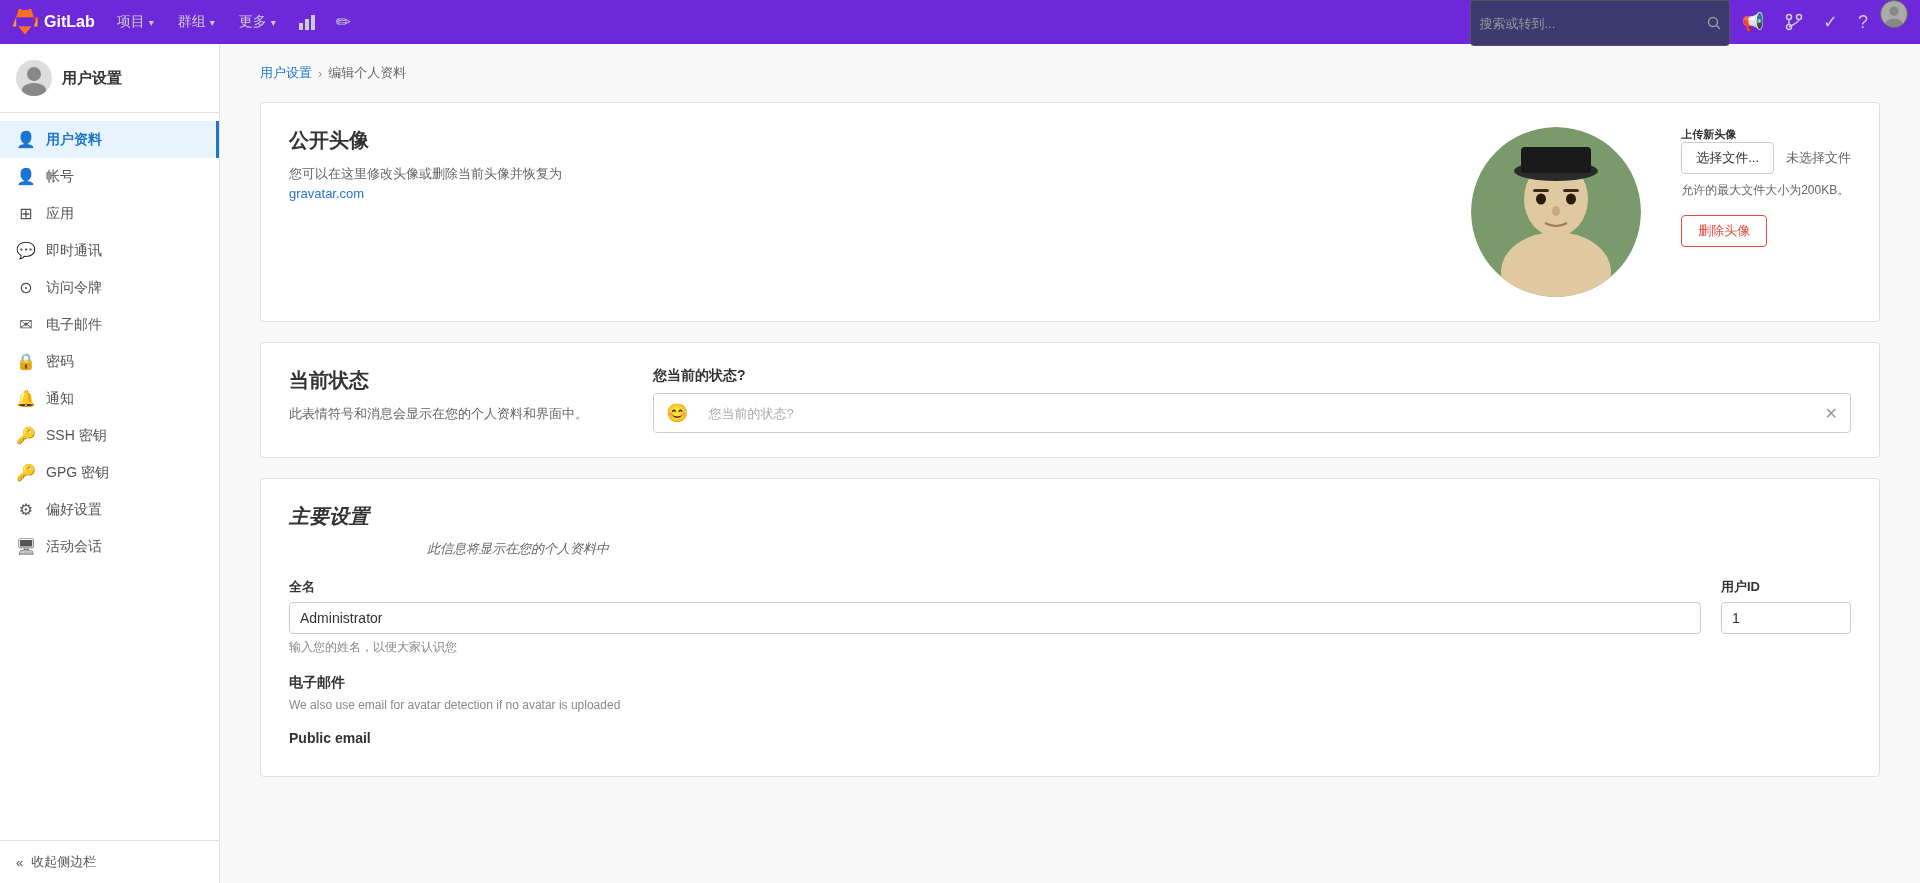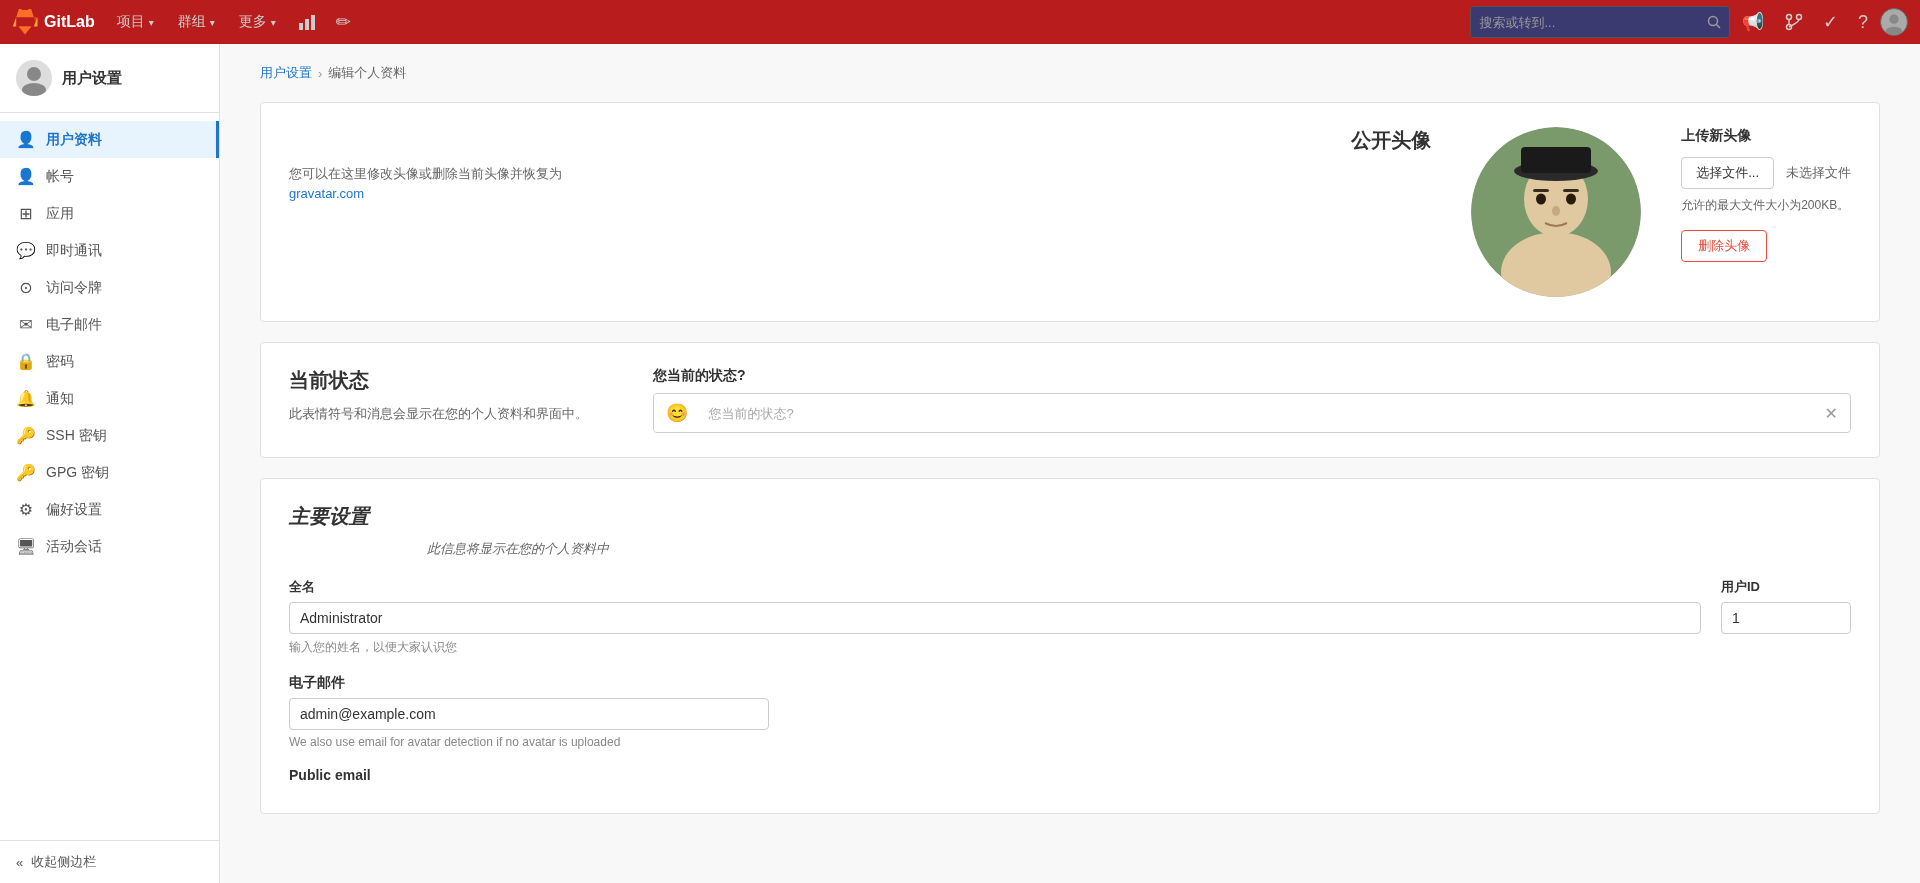--- a/index.html
+++ b/index.html
@@ -7,10 +7,9 @@
 
     
     .topnav {
-      background: #b91c1c;
+      background: #6d28d9;
       height: 44px;
       display: flex;
-      align-items: center;
       padding: 0 12px;
       gap: 4px;
       position: fixed;

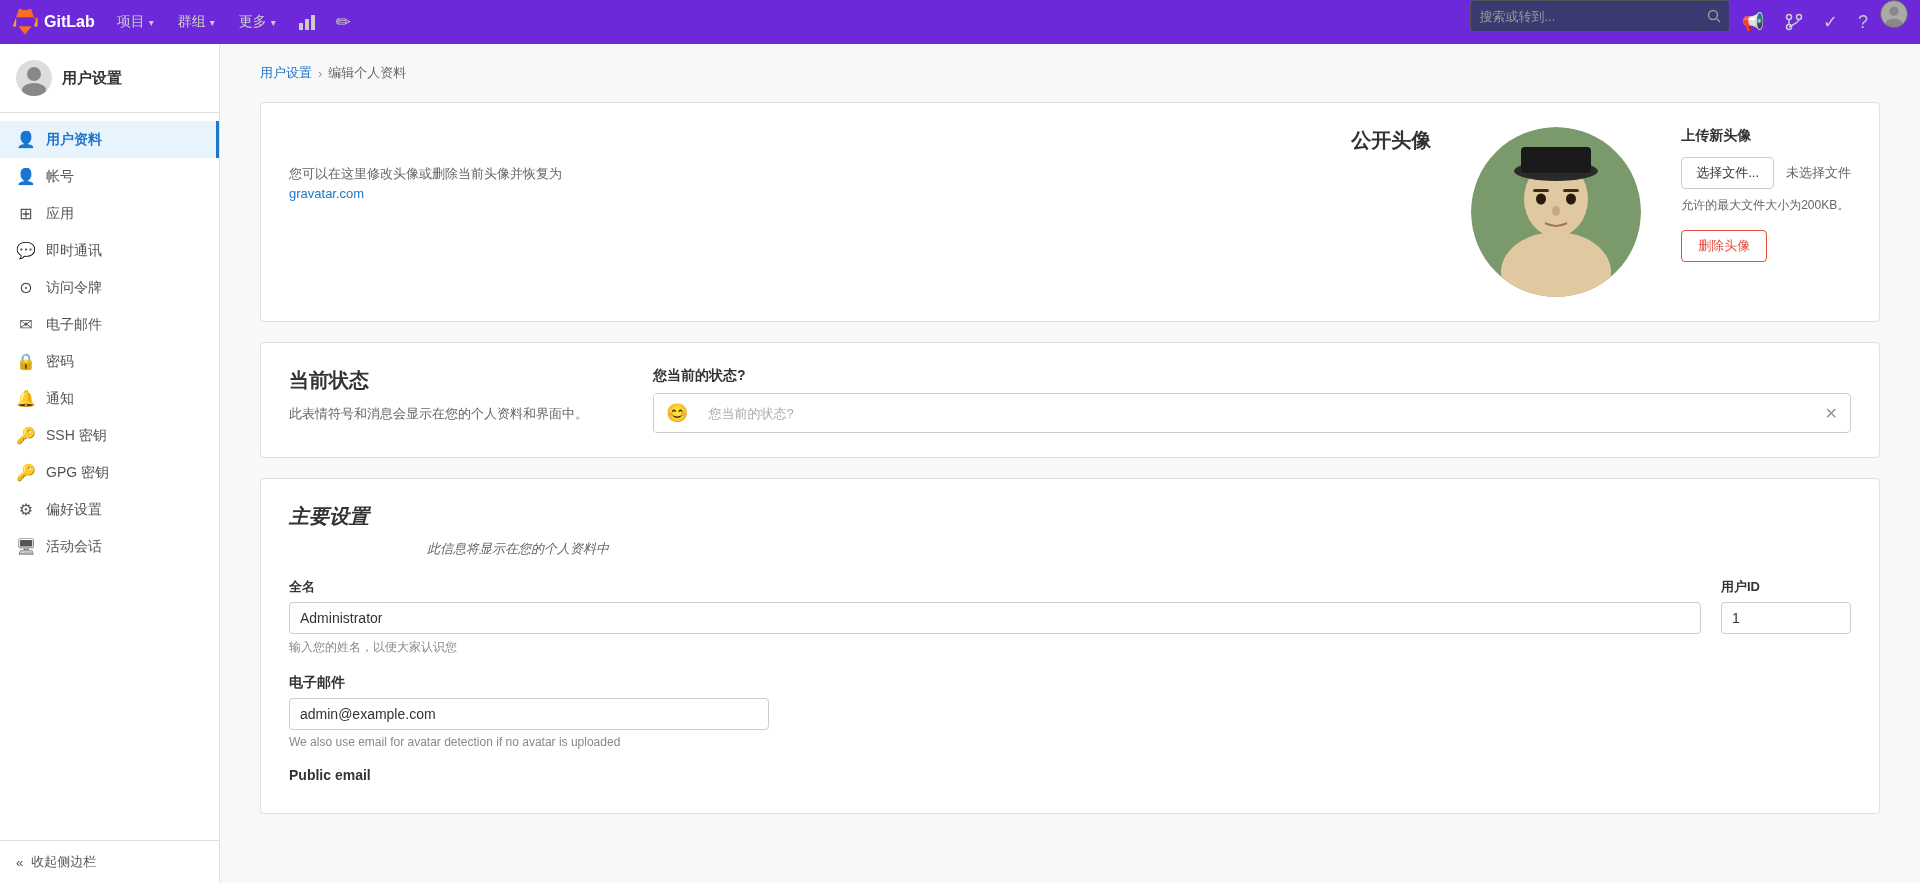--- a/index.html
+++ b/index.html
@@ -30,7 +30,7 @@
     .topnav-search {
       background: #3a3a70; border: 1px solid #555; border-radius: 4px;
       display: flex; align-items: center; padding: 0 8px; gap: 6px;
-      height: 32px; width: 260px;
+      height: 46px; width: 260px;
     }
     .topnav-search input {
       background: transparent; border: none; outline: none; color: #ccc;

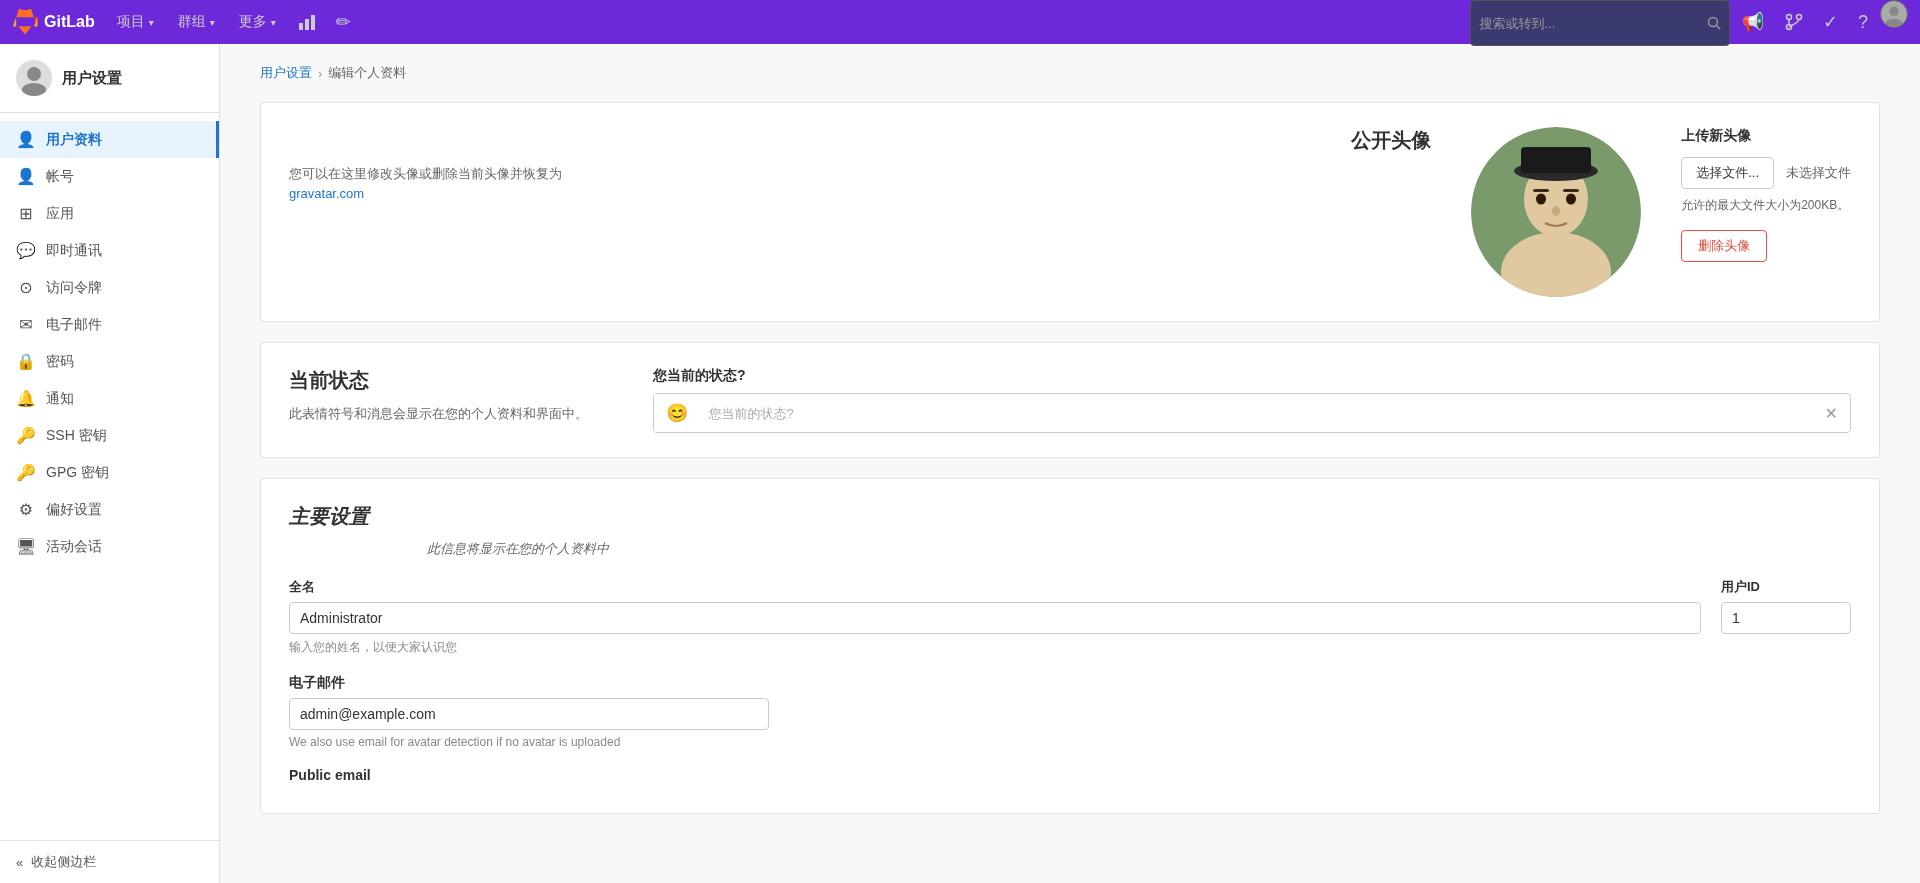--- a/index.html
+++ b/index.html
@@ -122,7 +122,7 @@
     
     .avatar-section { display: flex; gap: 40px; align-items: flex-start; }
     .avatar-left { flex: 1; }
-    .avatar-left h2 { font-size: 20px; font-weight: 600; color: #333; margin-bottom: 10px; text-align: right; }
+    .avatar-left h2 { font-size: 20px; font-weight: 600; color: #333; margin-bottom: 10px; }
     .avatar-left p { font-size: 13px; color: #666; line-height: 1.5; }
     .avatar-left a { color: #1f75cb; text-decoration: none; }
     .avatar-center {

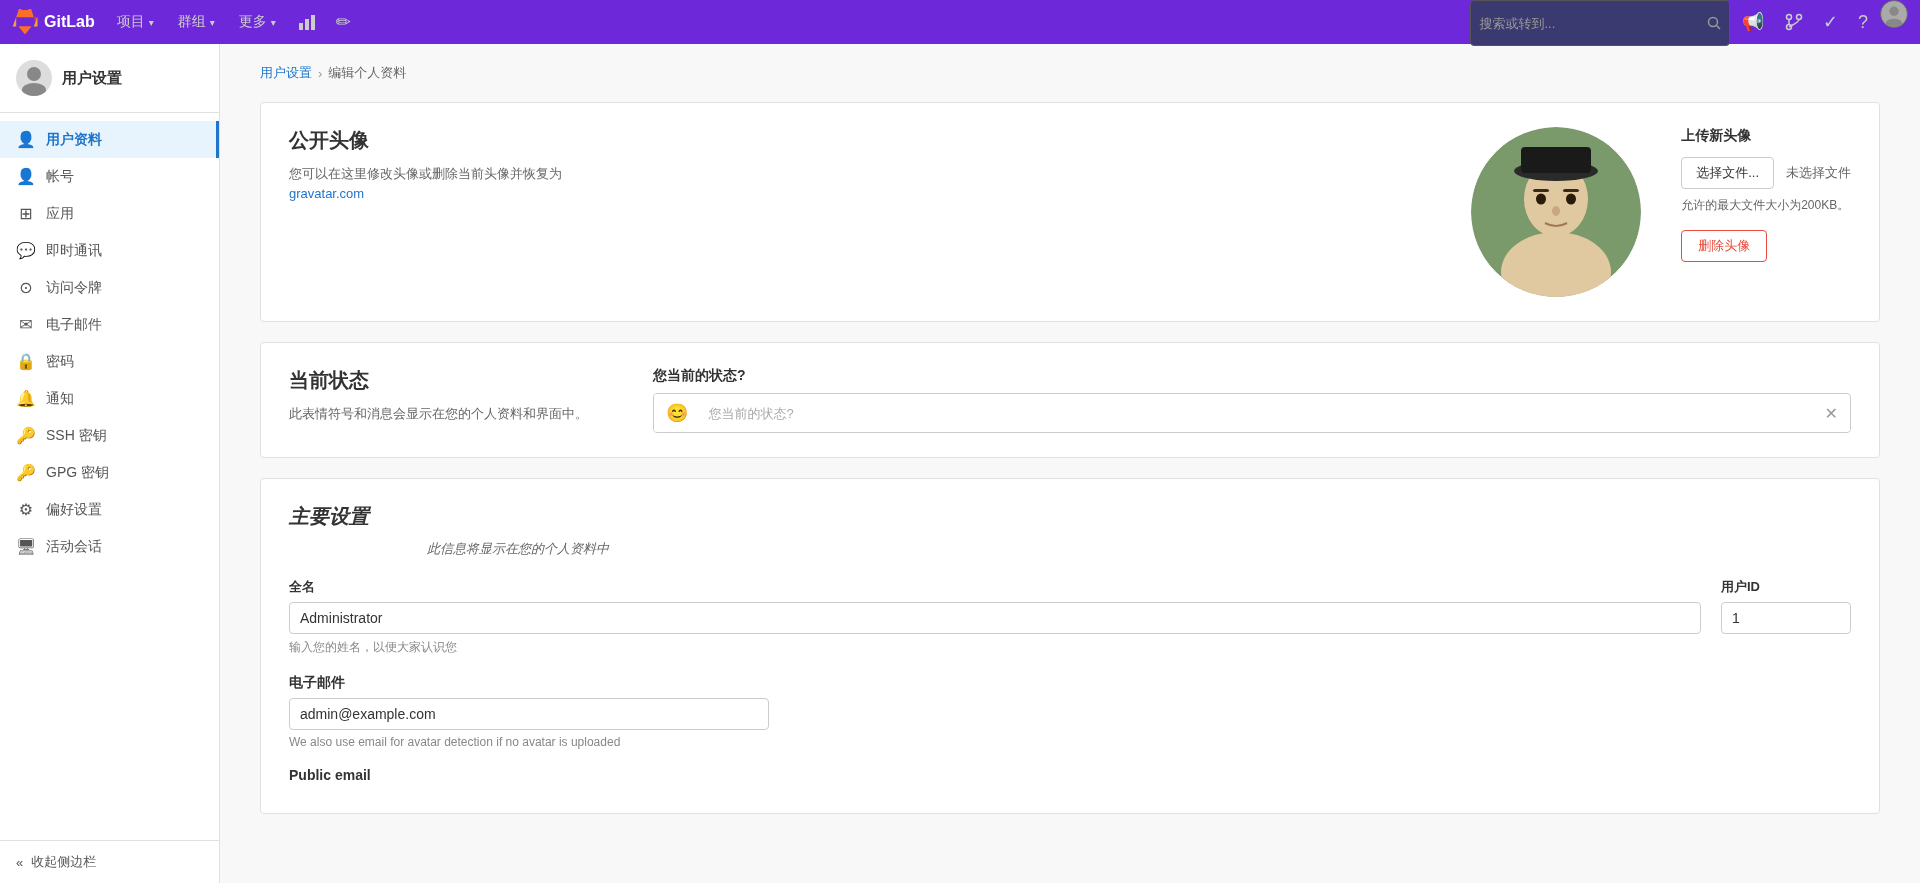--- a/index.html
+++ b/index.html
@@ -132,7 +132,7 @@
     }
     .avatar-center svg { width: 100%; height: 100%; }
     .avatar-right { flex-shrink: 0; }
-    .avatar-right h3 { font-size: 14px; font-weight: 600; color: #333; margin-bottom: 12px; }
+    .avatar-right h3 { font-size: 11px; font-weight: 600; color: #333; }
     .upload-row { display: flex; align-items: center; gap: 12px; margin-bottom: 8px; }
     .btn-upload {
       background: #fff; border: 1px solid #ccc; border-radius: 4px;

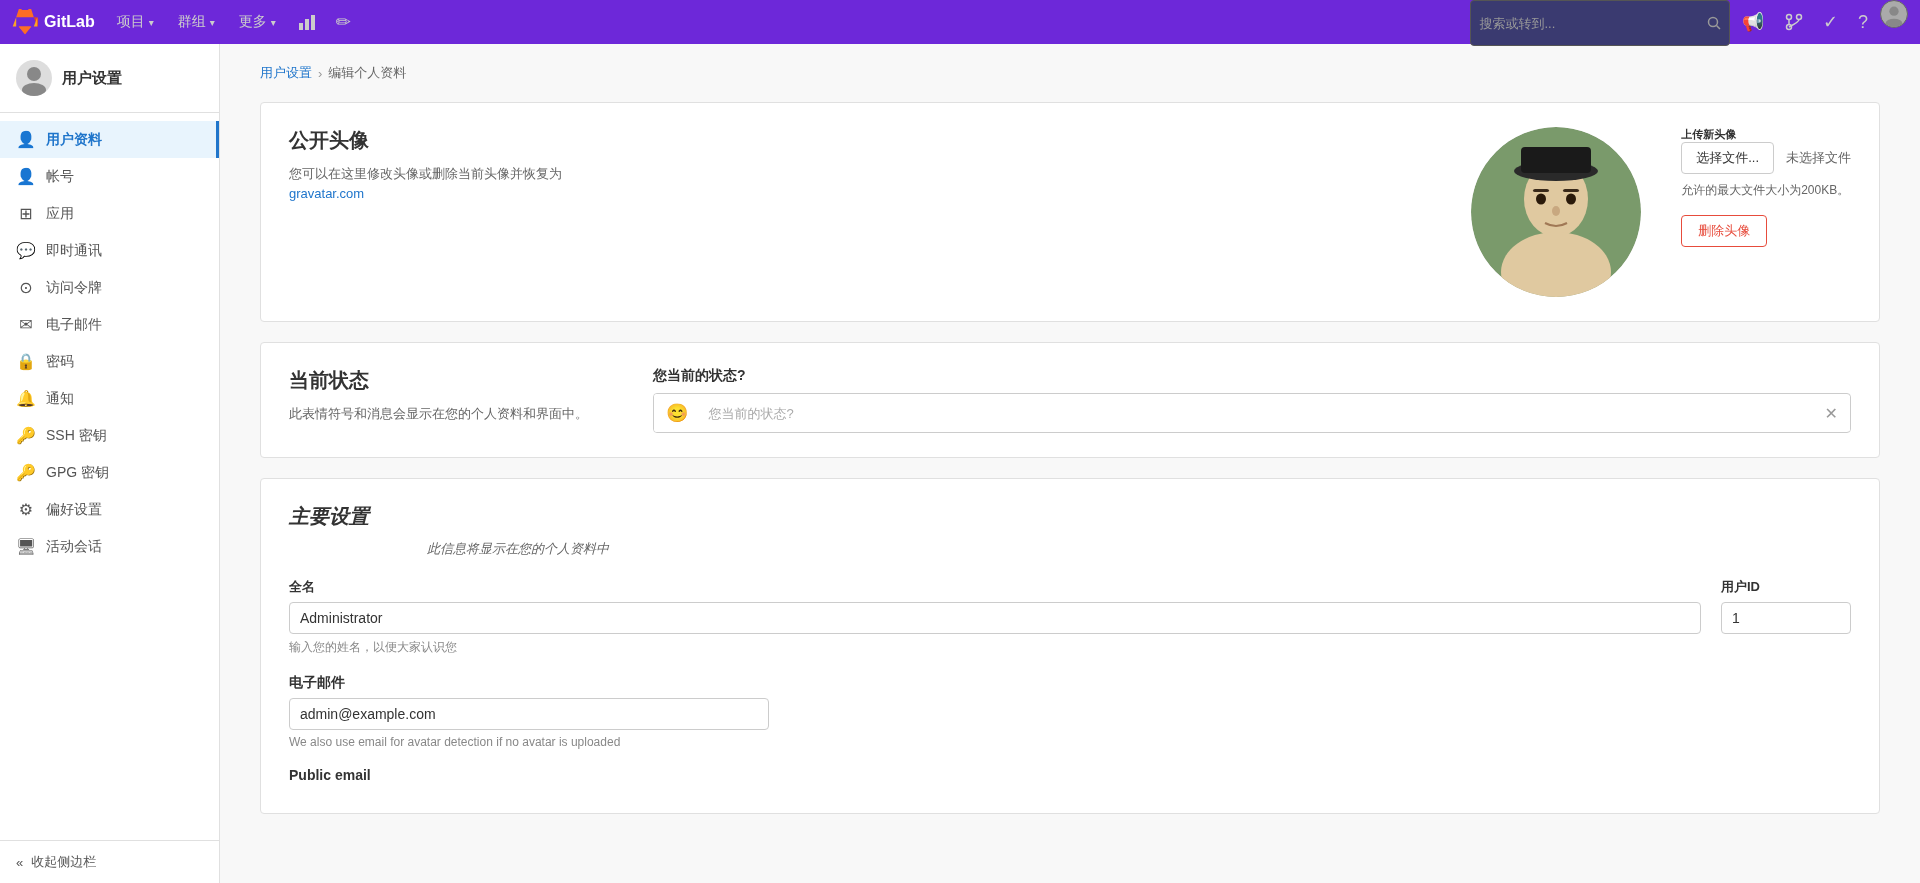--- a/index.html
+++ b/index.html
@@ -407,7 +407,6 @@
       </div>
 
       <label class="form-label-section">电子邮件</label>
-      <input type="email" class="form-input" style="max-width: 480px;" value="admin@example.com">
       <p class="form-hint">We also use email for avatar detection if no avatar is uploaded</p>
 
       <label class="form-label-section">Public email</label>

